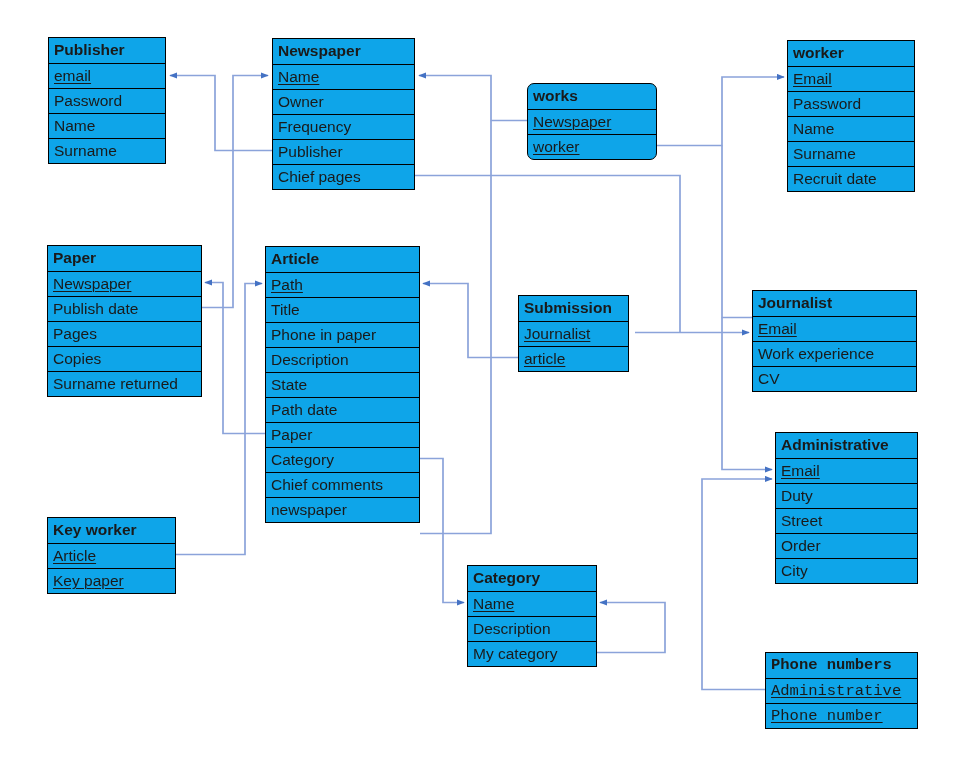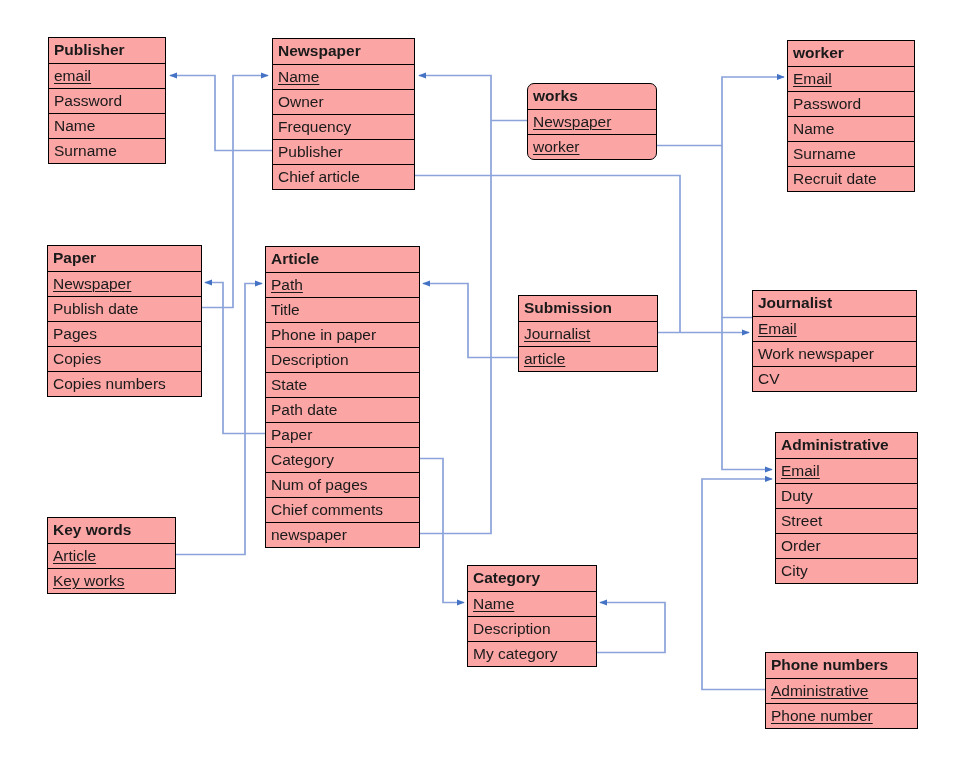--- a/index.html
+++ b/index.html
@@ -20,7 +20,7 @@
   .entity {
     position: absolute;
     z-index: 2;
-    background: #fca5a5;
+    background: #0ea5e9;
     border: 1.4px solid #000000;
     box-sizing: border-box;
   }

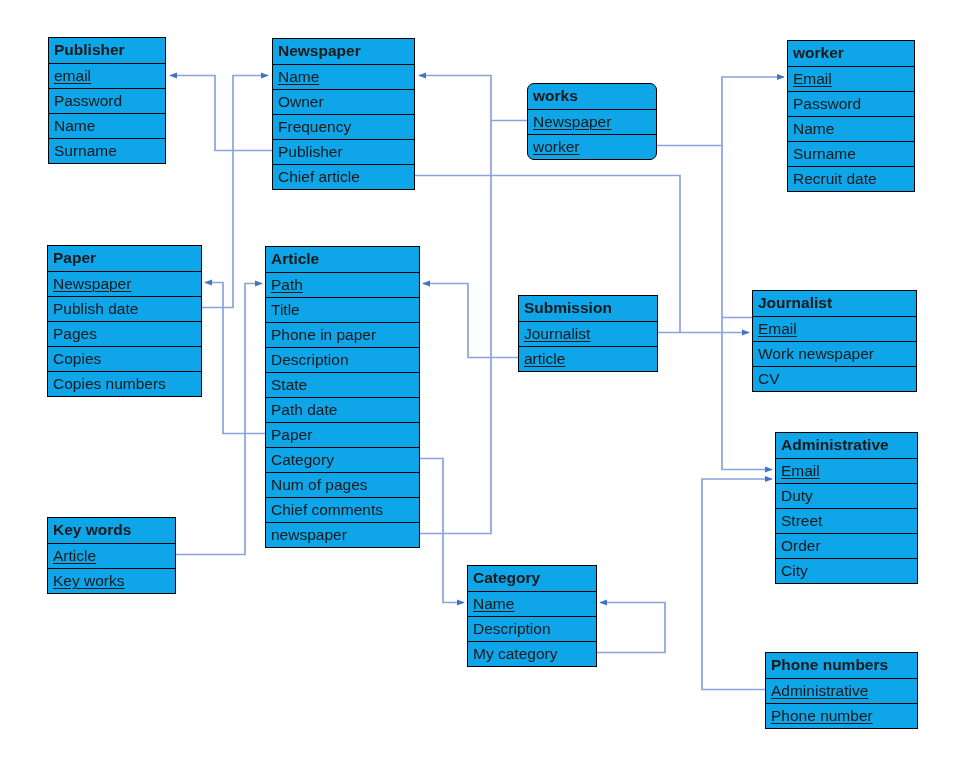--- a/index.html
+++ b/index.html
@@ -84,7 +84,7 @@
       <div class="row">Owner</div>
       <div class="row">Frequency</div>
       <div class="row">Publisher</div>
-      <div class="row">Chief article</div>
+      <div class="row">Chief pages</div>
     </div>
     <div class="entity" style="left: 527px; top: 83px; width: 130px; border-color: rgb(0, 0, 0); border-radius: 7px;">
       <div class="row hdr">works</div>

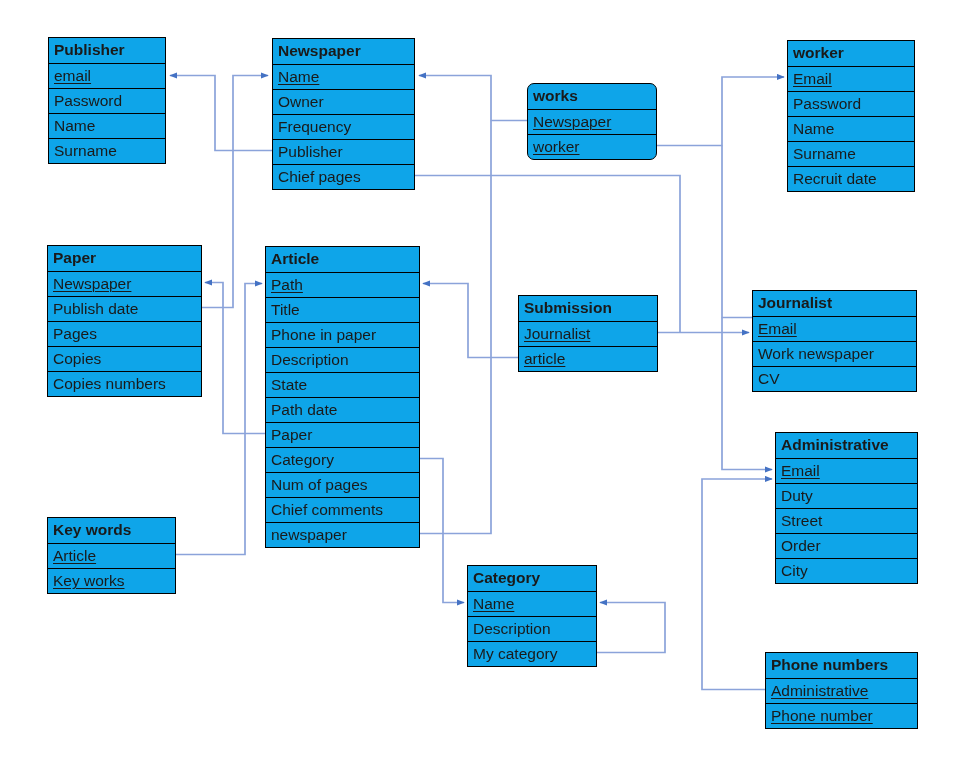--- a/index.html
+++ b/index.html
@@ -121,7 +121,7 @@
       <div class="row">Chief comments</div>
       <div class="row">newspaper</div>
     </div>
-    <div class="entity" style="left: 518px; top: 295px; width: 140px; border-color: rgb(0, 0, 0);">
+    <div class="entity" style="left: 518px; top: 295px; width: 111px; border-color: rgb(0, 0, 0);">
       <div class="row hdr">Submission</div>
       <div class="row key">Journalist</div>
       <div class="row key">article</div>

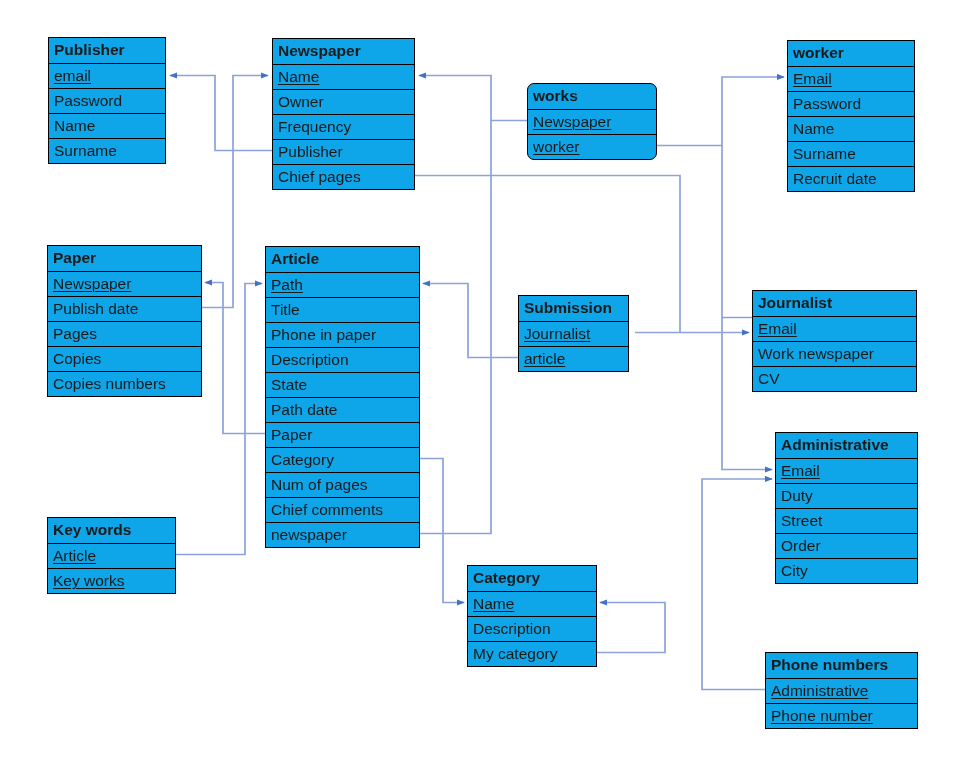--- a/index.html
+++ b/index.html
@@ -129,7 +129,7 @@
     <div class="entity" style="left: 752px; top: 290px; width: 165px; border-color: rgb(0, 0, 0);">
       <div class="row hdr">Journalist</div>
       <div class="row key">Email</div>
-      <div class="row">Work newspaper</div>
+      <div class="row">Work experience</div>
       <div class="row">CV</div>
     </div>
     <div class="entity" style="left: 775px; top: 432px; width: 143px; border-color: rgb(0, 0, 0);">

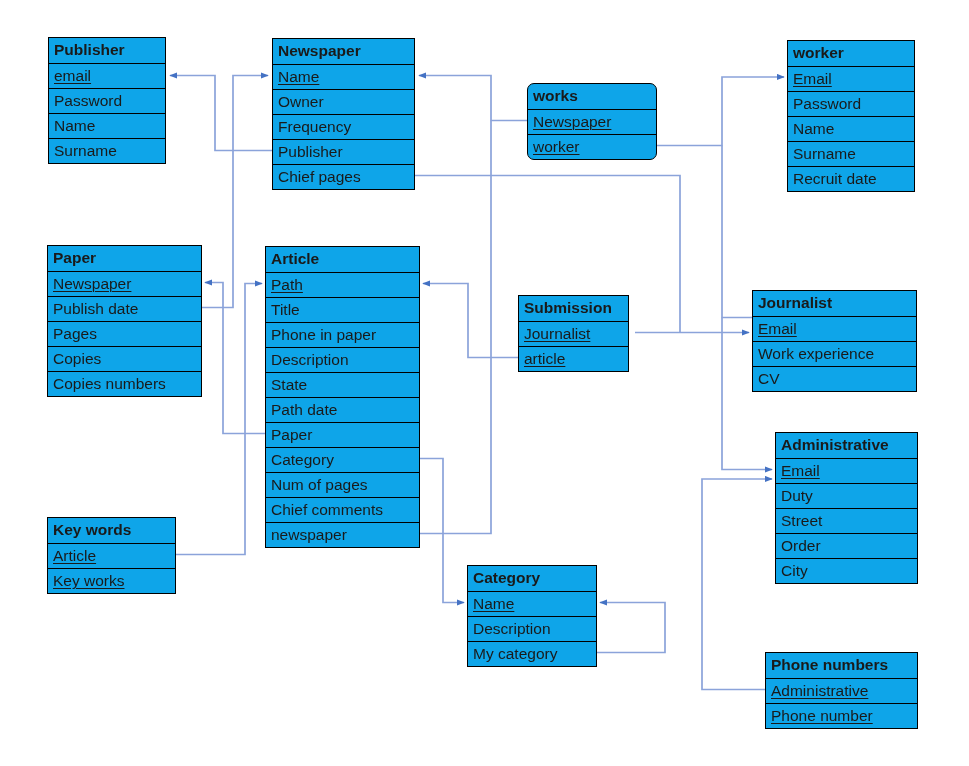--- a/index.html
+++ b/index.html
@@ -105,7 +105,7 @@
       <div class="row">Publish date</div>
       <div class="row">Pages</div>
       <div class="row">Copies</div>
-      <div class="row">Copies numbers</div>
+      <div class="row">Surname returned</div>
     </div>
     <div class="entity" style="left: 265px; top: 246px; width: 155px; border-color: rgb(0, 0, 0);">
       <div class="row hdr">Article</div>

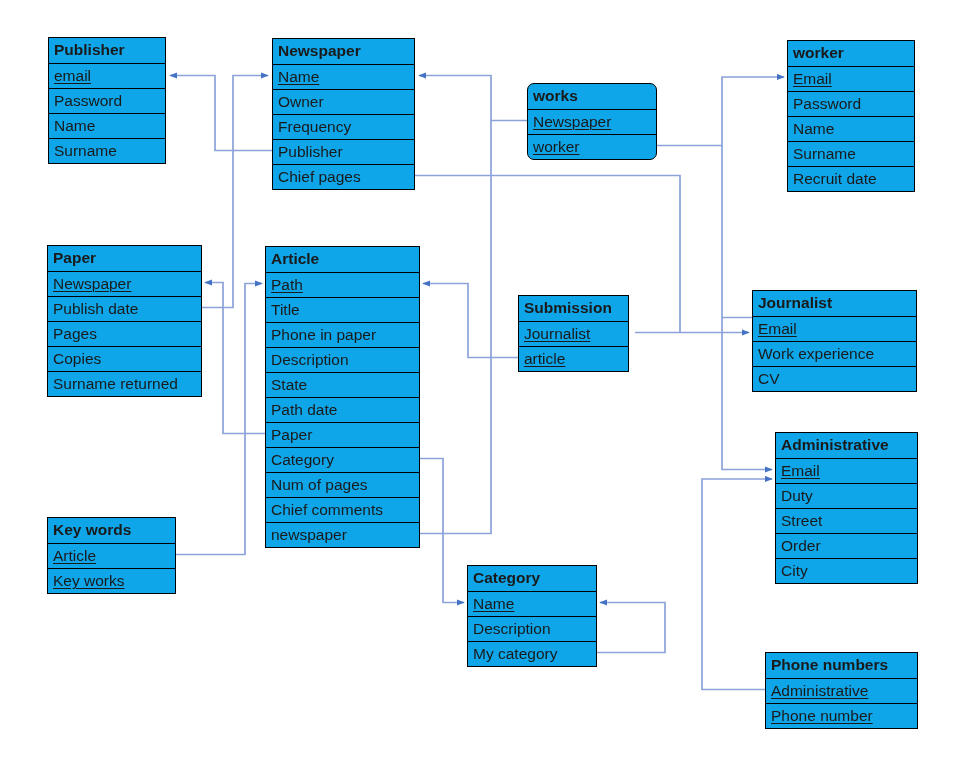--- a/index.html
+++ b/index.html
@@ -117,7 +117,6 @@
       <div class="row">Path date</div>
       <div class="row">Paper</div>
       <div class="row">Category</div>
-      <div class="row">Num of pages</div>
       <div class="row">Chief comments</div>
       <div class="row">newspaper</div>
     </div>

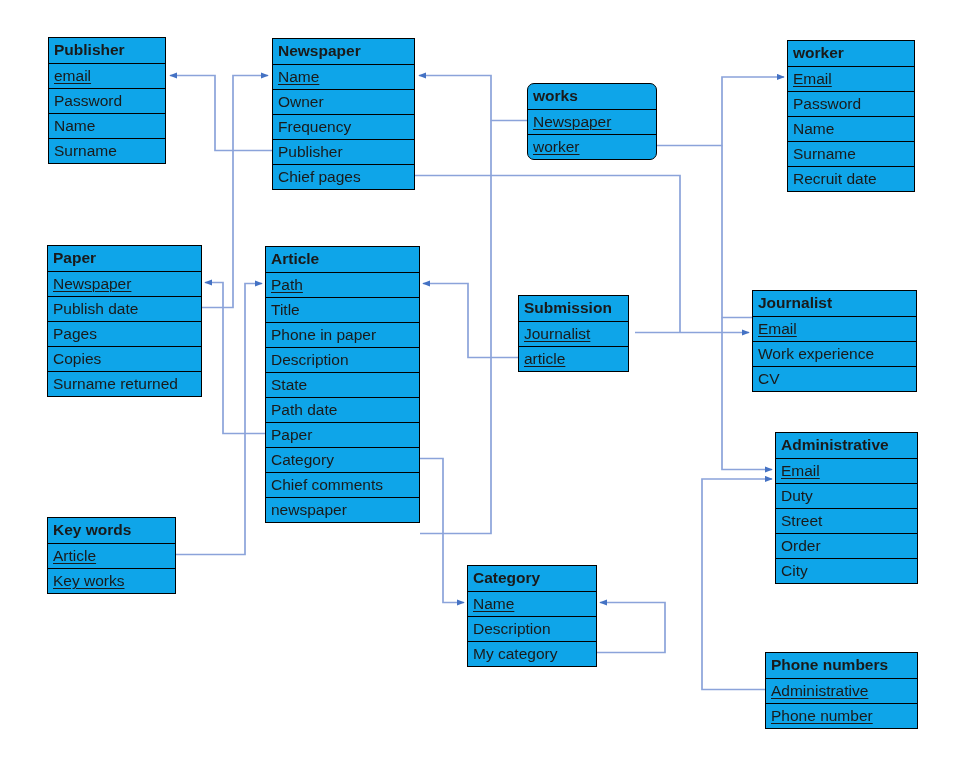--- a/index.html
+++ b/index.html
@@ -140,7 +140,7 @@
       <div class="row">City</div>
     </div>
     <div class="entity" style="left: 47px; top: 517px; width: 129px; border-color: rgb(0, 0, 0);">
-      <div class="row hdr">Key words</div>
+      <div class="row hdr">Key worker</div>
       <div class="row key">Article</div>
       <div class="row key">Key works</div>
     </div>

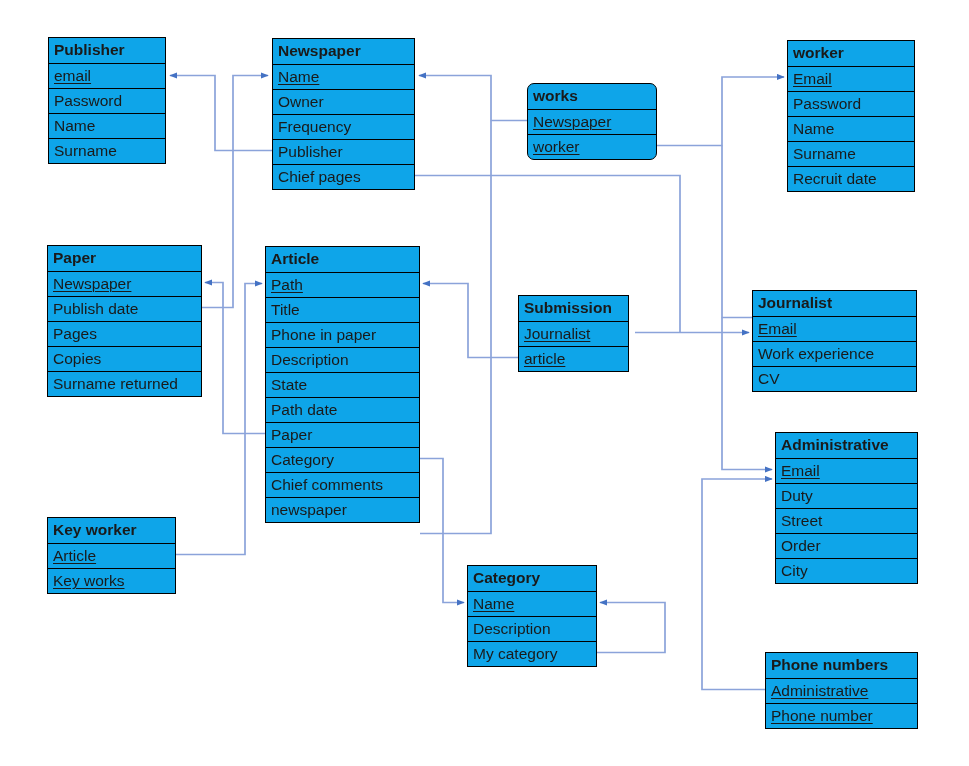--- a/index.html
+++ b/index.html
@@ -142,7 +142,7 @@
     <div class="entity" style="left: 47px; top: 517px; width: 129px; border-color: rgb(0, 0, 0);">
       <div class="row hdr">Key worker</div>
       <div class="row key">Article</div>
-      <div class="row key">Key works</div>
+      <div class="row key">Key paper</div>
     </div>
     <div class="entity" style="left: 467px; top: 565px; width: 130px; border-color: rgb(0, 0, 0);">
       <div class="row hdr">Category</div>

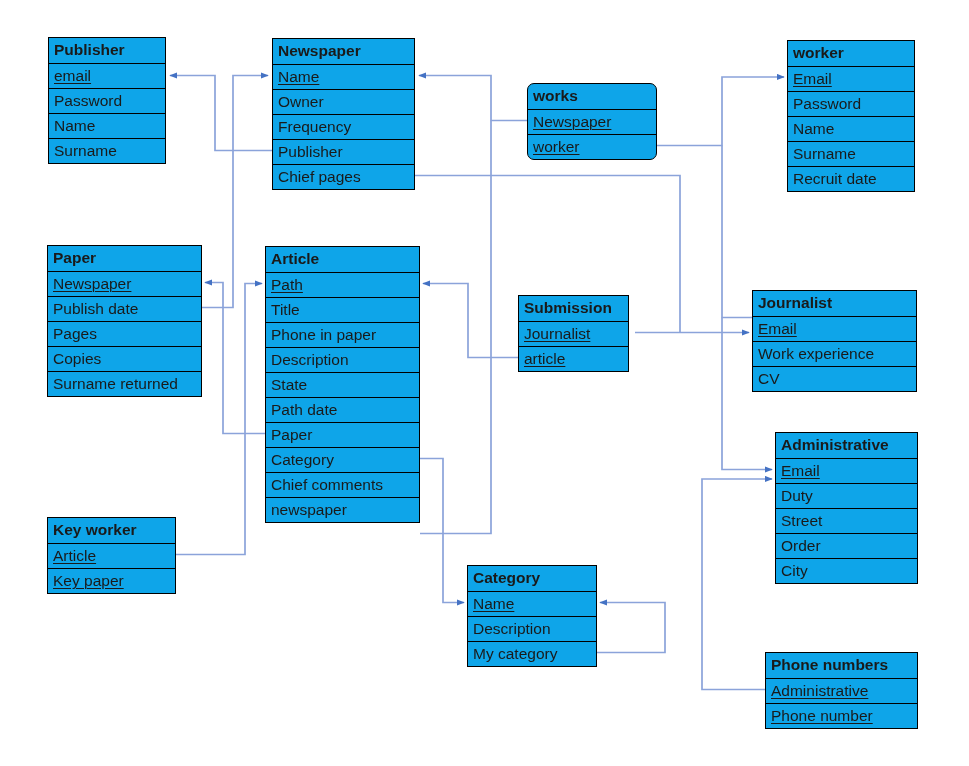--- a/index.html
+++ b/index.html
@@ -150,7 +150,7 @@
       <div class="row">Description</div>
       <div class="row">My category</div>
     </div>
-    <div class="entity" style="left: 765px; top: 652px; width: 153px; border-color: rgb(0, 0, 0);">
+    <div class="entity" style="left: 765px; top: 652px; width: 153px; border-color: rgb(0, 0, 0); font-family: Liberation Mono, monospace;">
       <div class="row hdr">Phone numbers</div>
       <div class="row key">Administrative</div>
       <div class="row key">Phone number</div>

